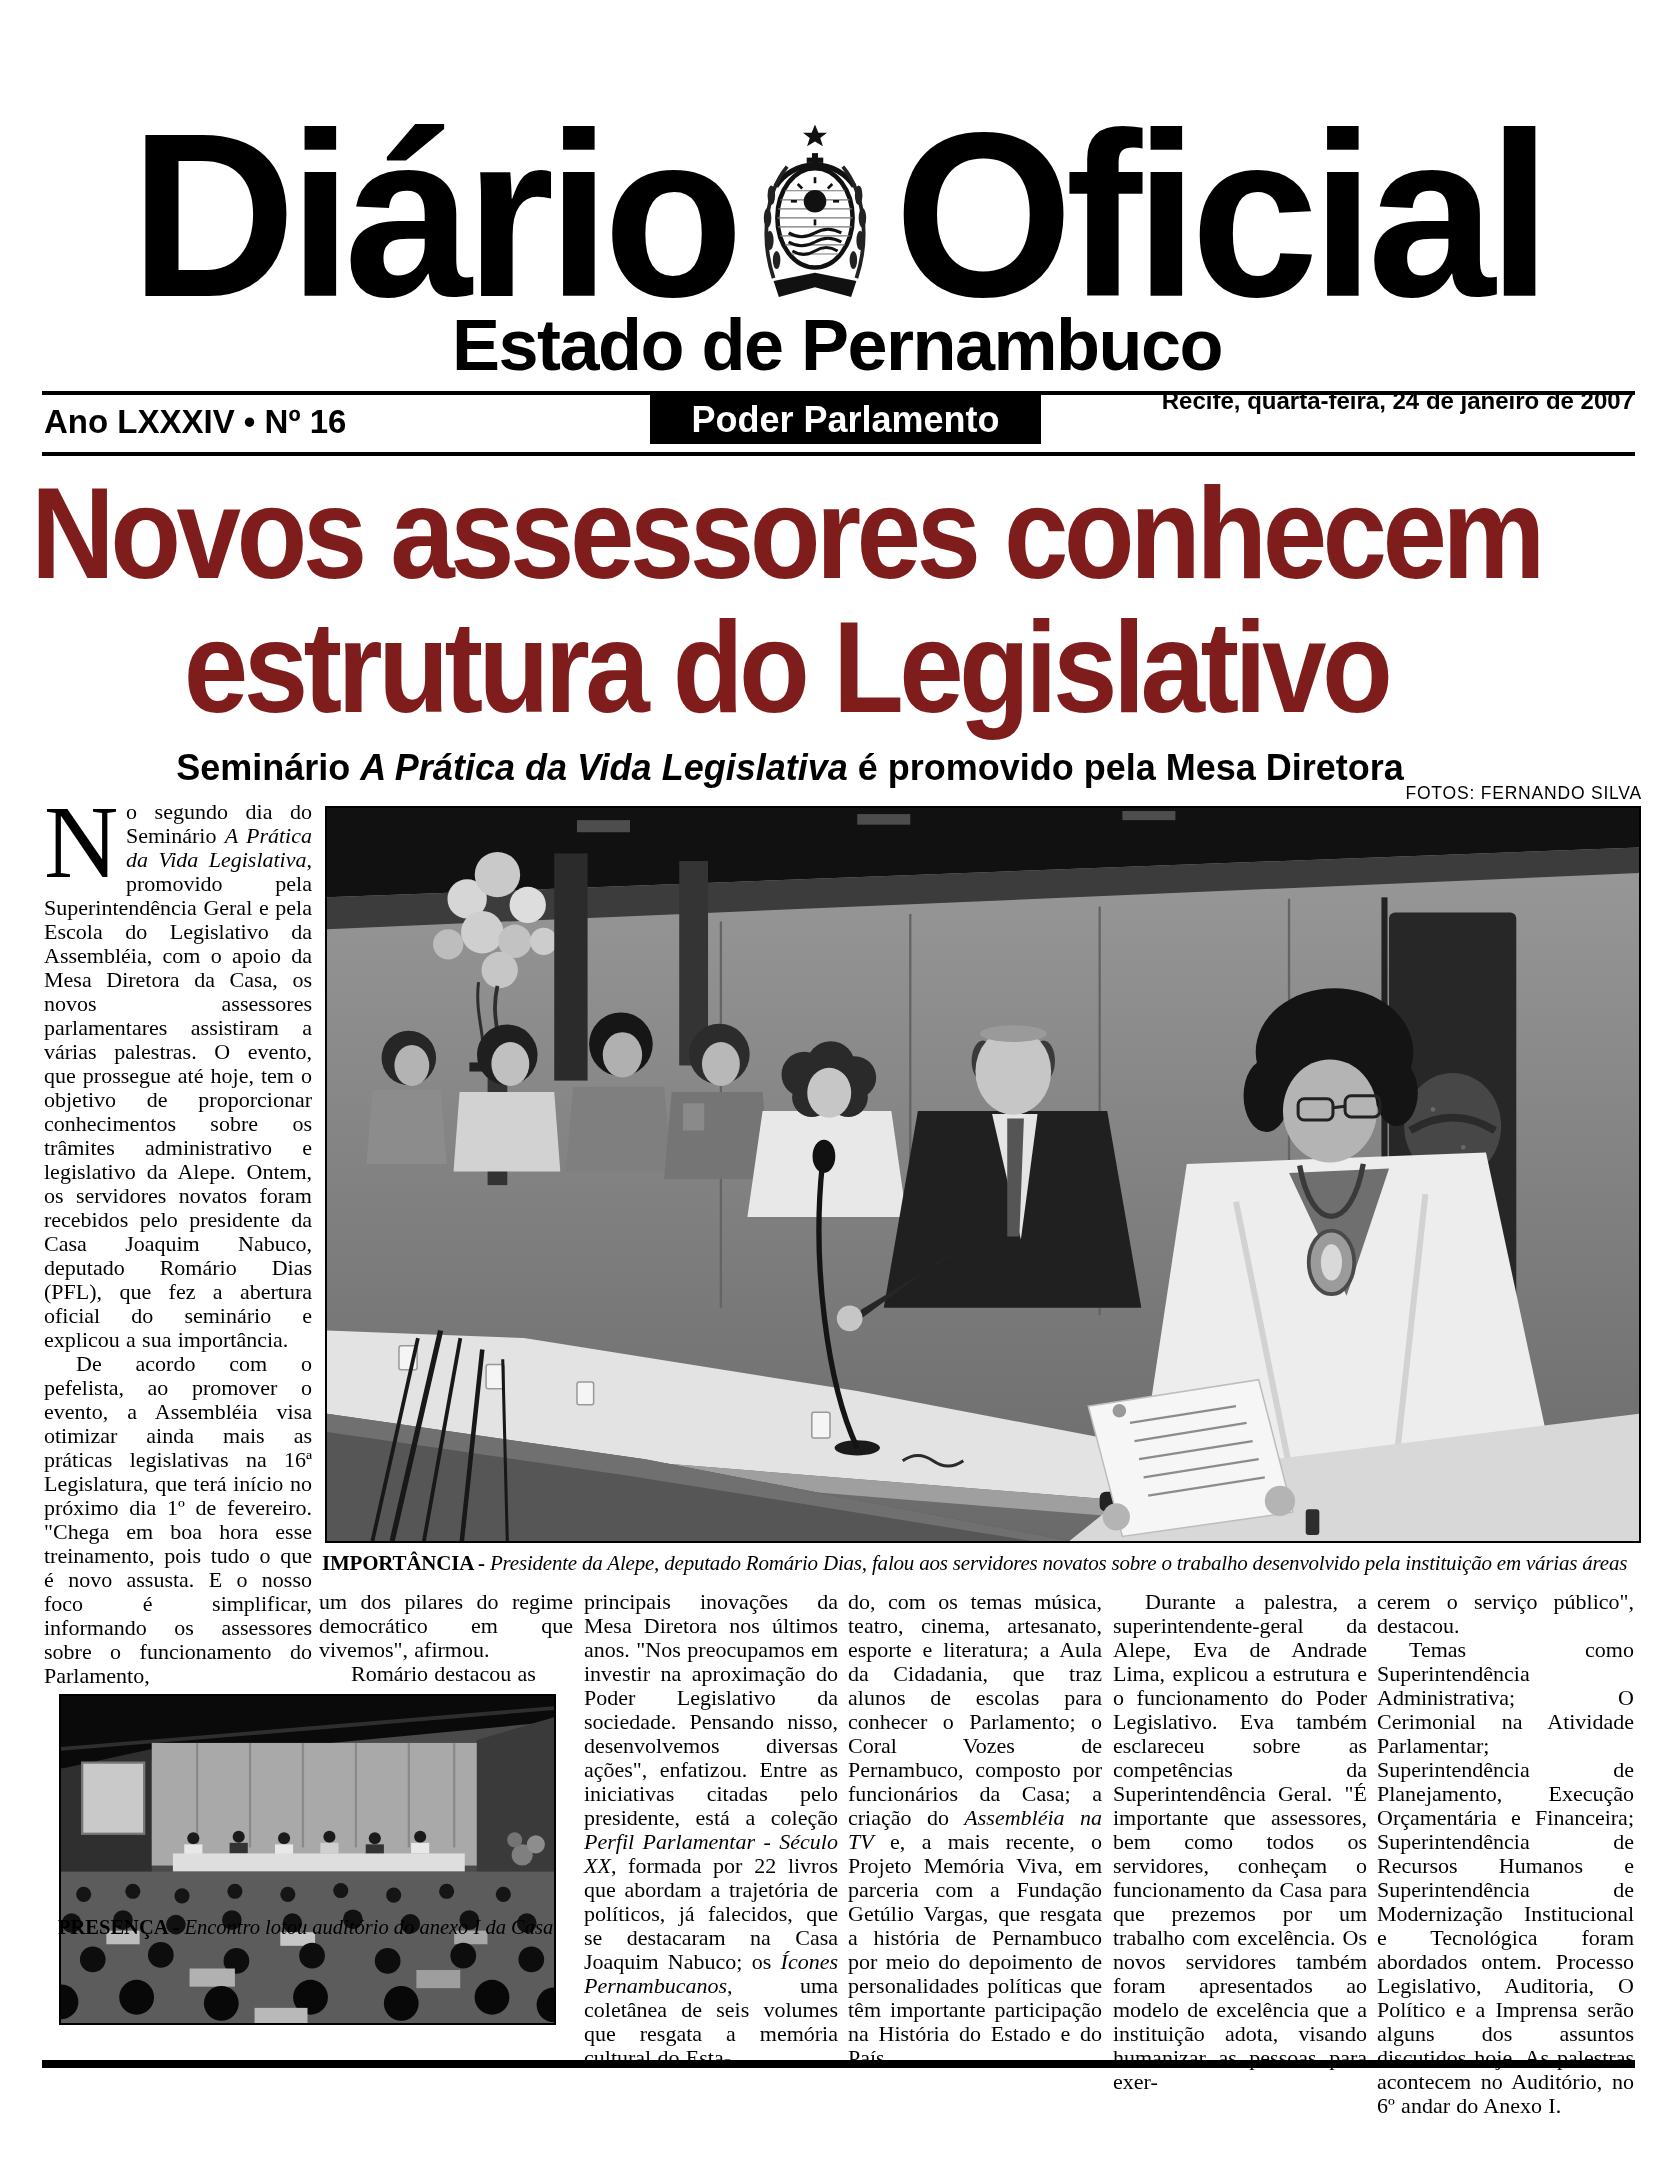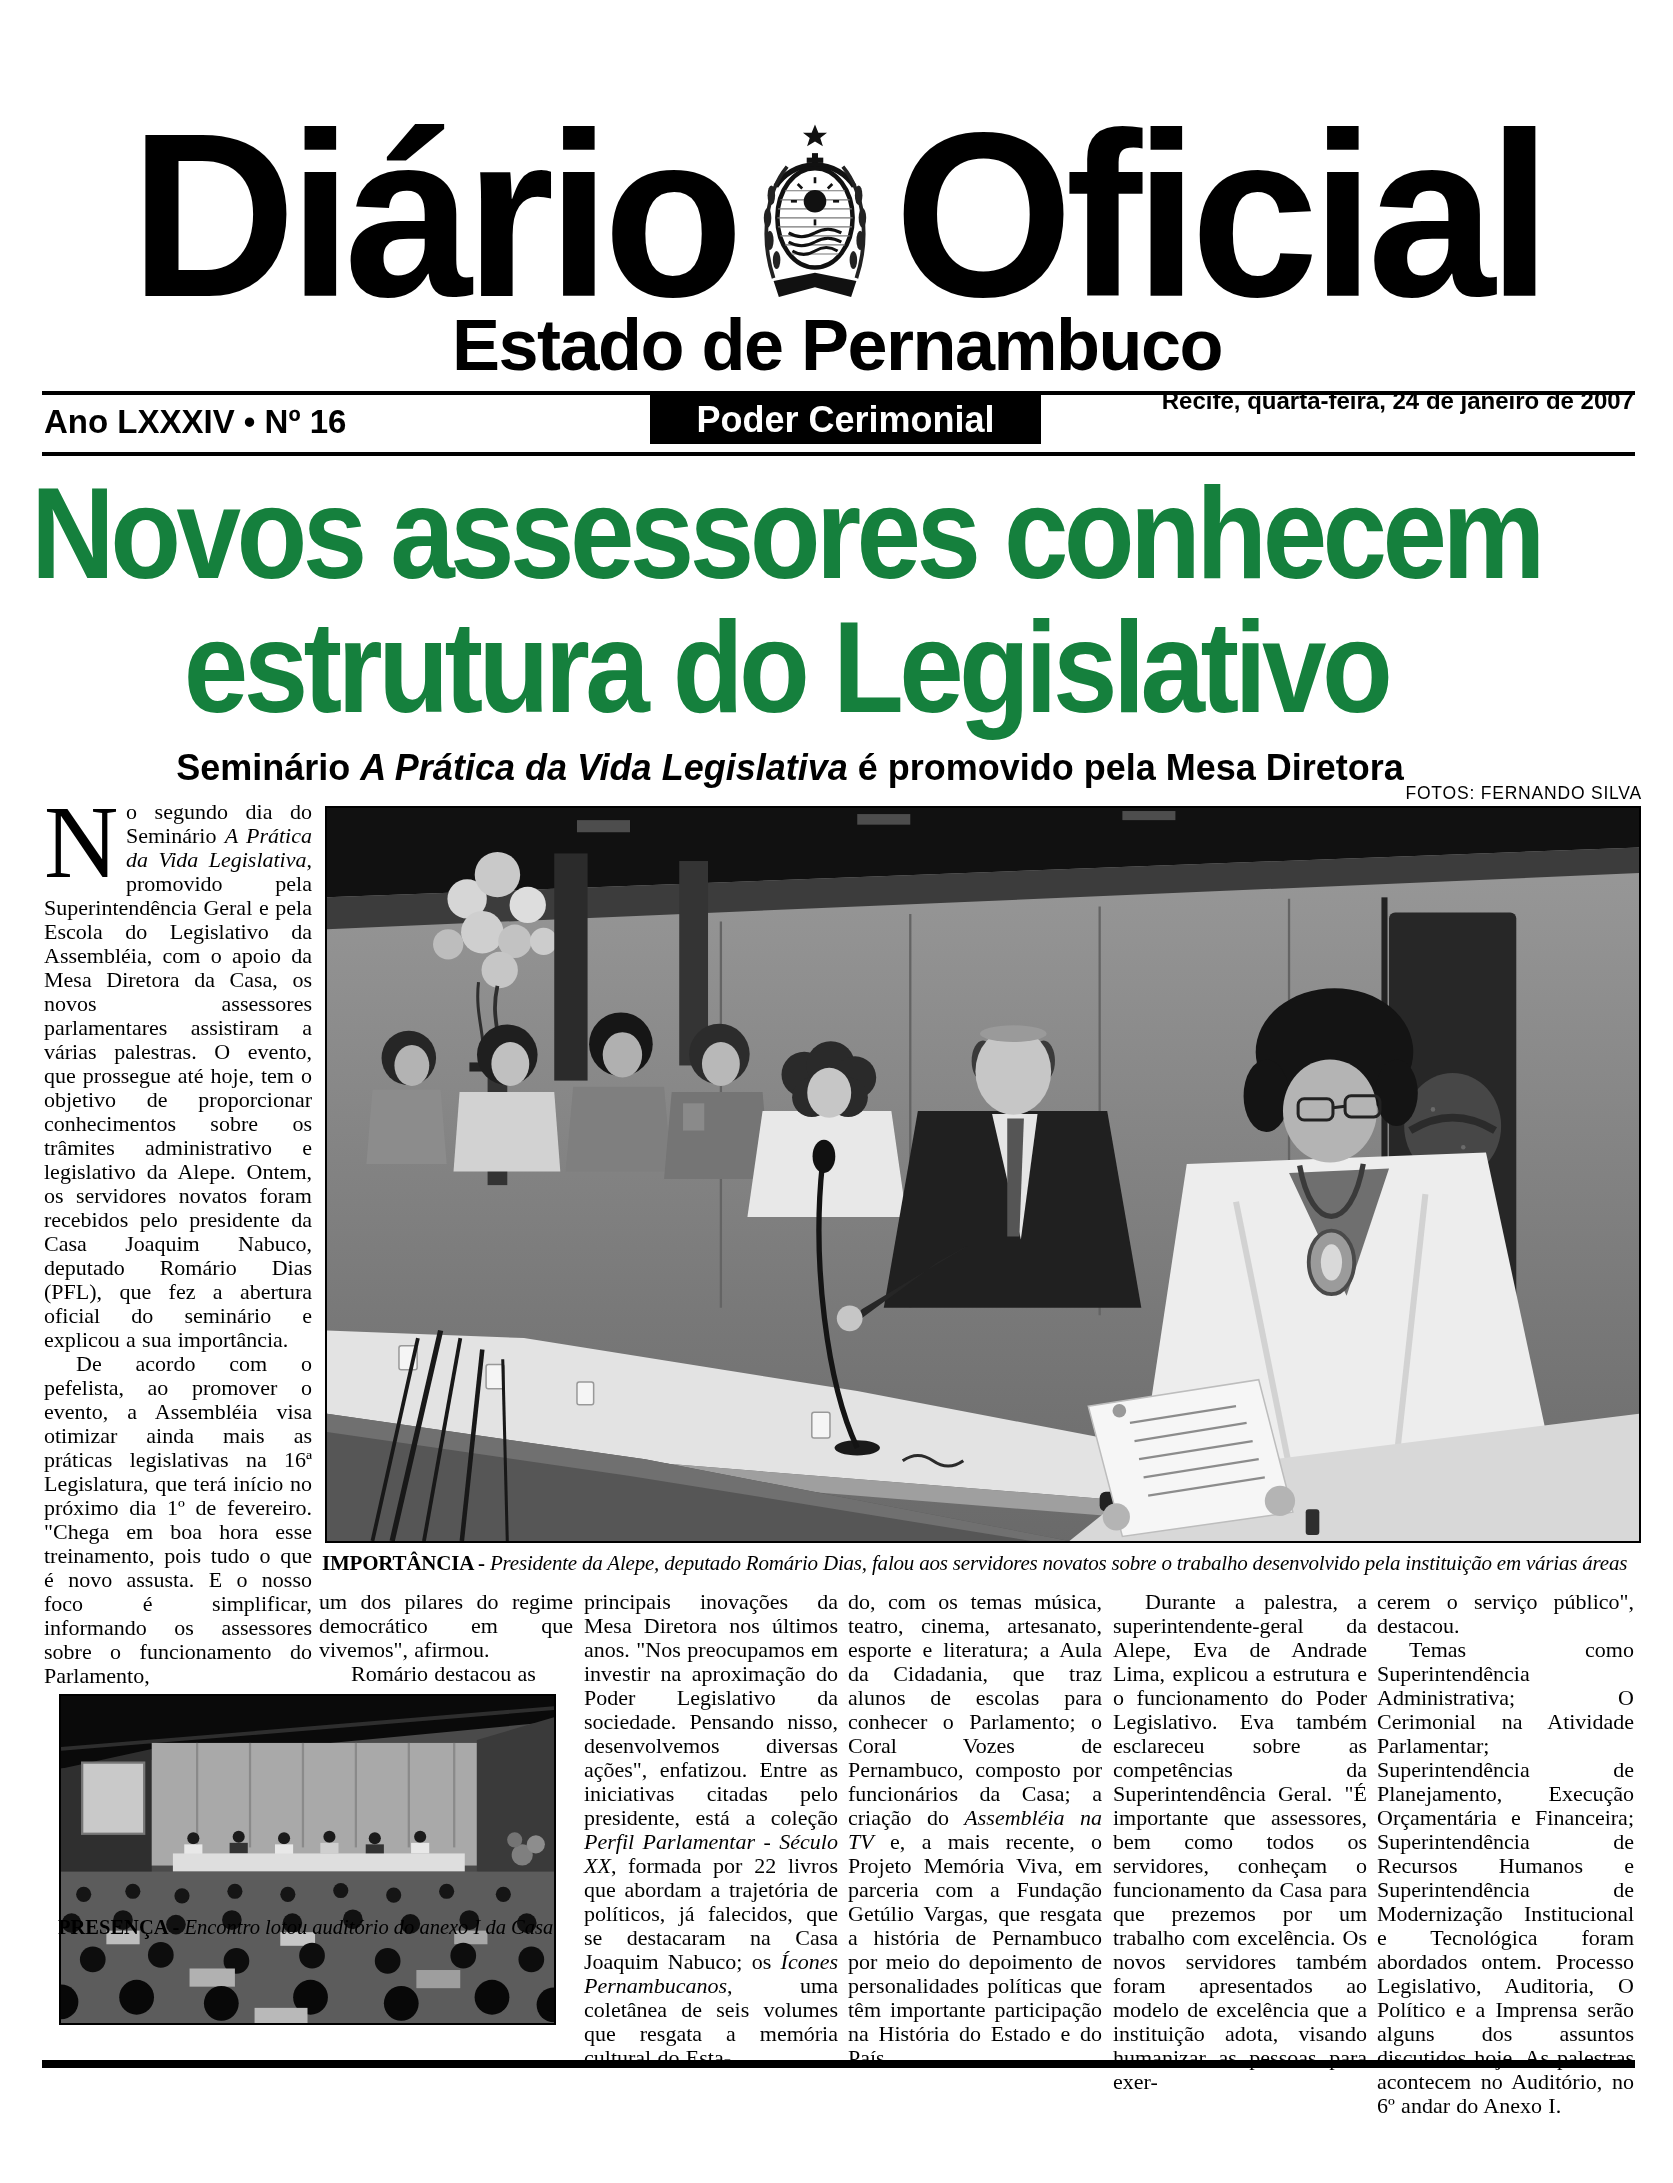--- a/index.html
+++ b/index.html
@@ -126,7 +126,7 @@
 
   <div class="hrule rule-a"></div>
   <div class="edition">Ano LXXXIV • Nº 16</div>
-  <div class="section-badge">Poder Cerimonial</div>
+  <div class="section-badge">Poder Parlamento</div>
   <div class="pubdate">Recife, quarta-feira, 24 de janeiro de 2007</div>
   <div class="hrule rule-b"></div>
 

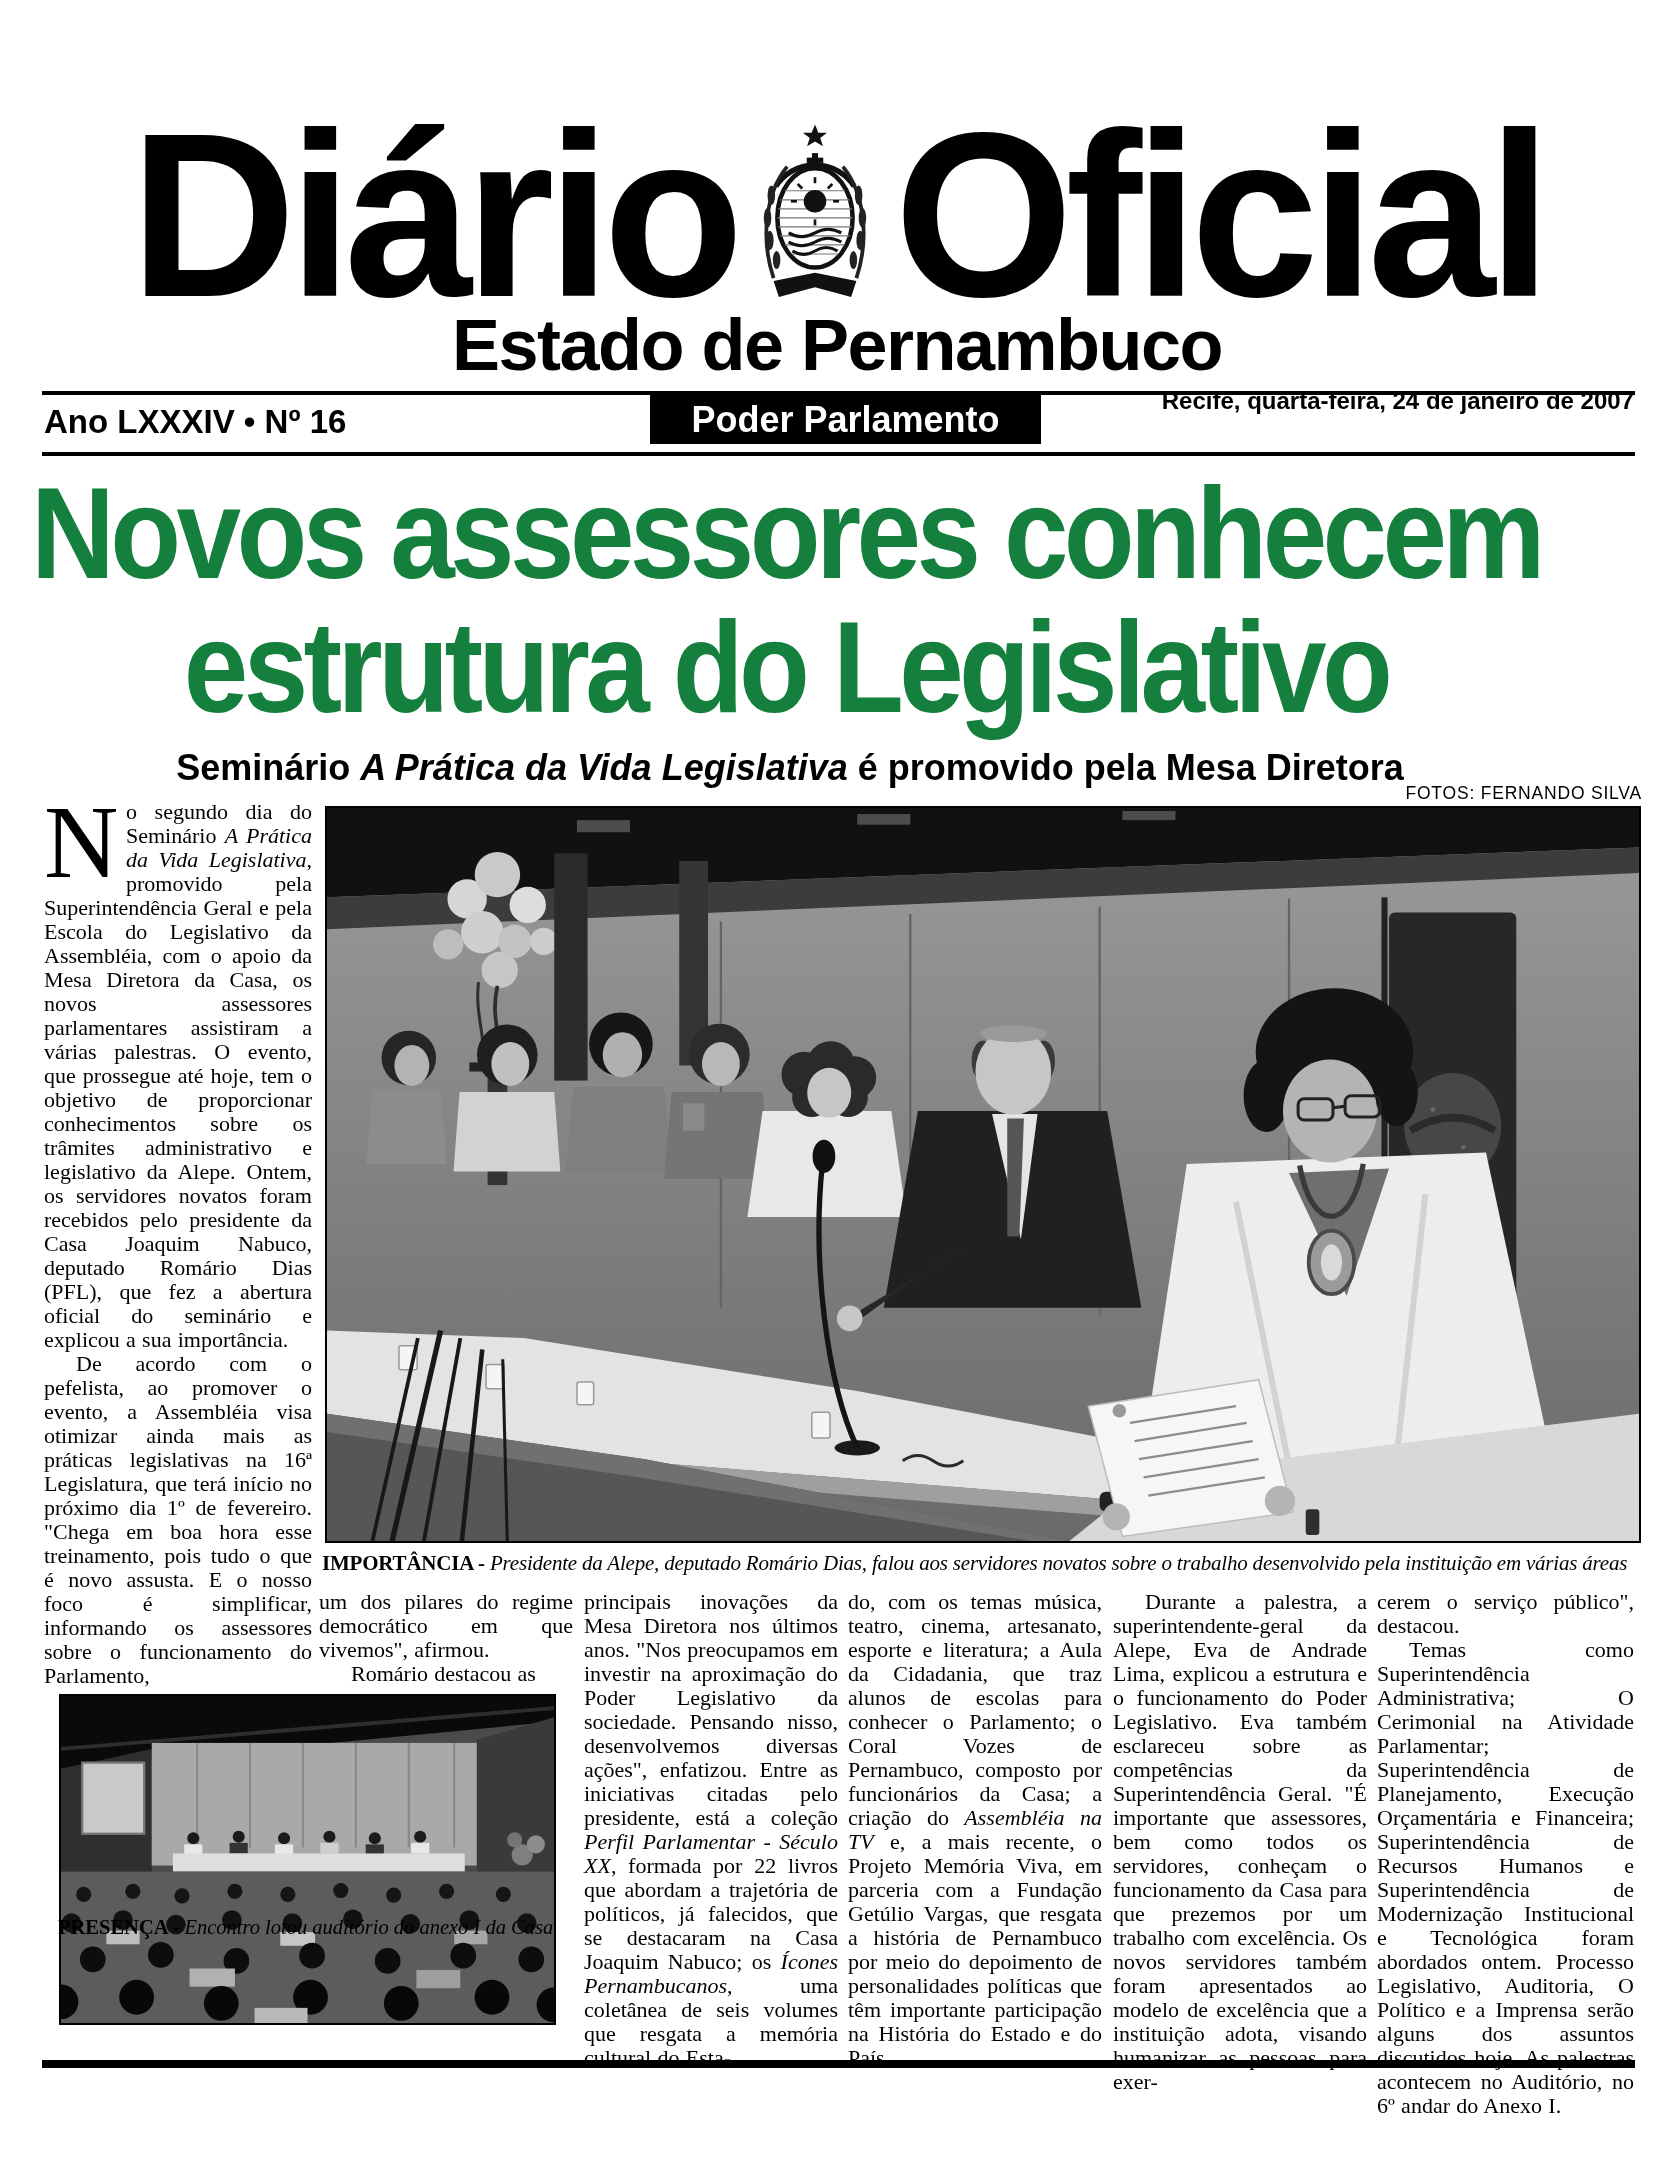--- a/index.html
+++ b/index.html
@@ -33,7 +33,7 @@
 
   
   .headline{position:absolute;top:461px;left:0;width:1572px;text-align:center;
-    font-family:"Liberation Sans", sans-serif;font-weight:bold;color:#15803d;}
+    font-family:"Liberation Sans", sans-serif;font-weight:bold;color:#7f1d1d;}
   .headline .hl{font-size:116px;letter-spacing:-4.6px;line-height:134px;
     transform:scaleY(1.12);transform-origin:50% 20%;white-space:nowrap;}
   .subhead{position:absolute;top:747px;left:0;width:1580px;text-align:center;

